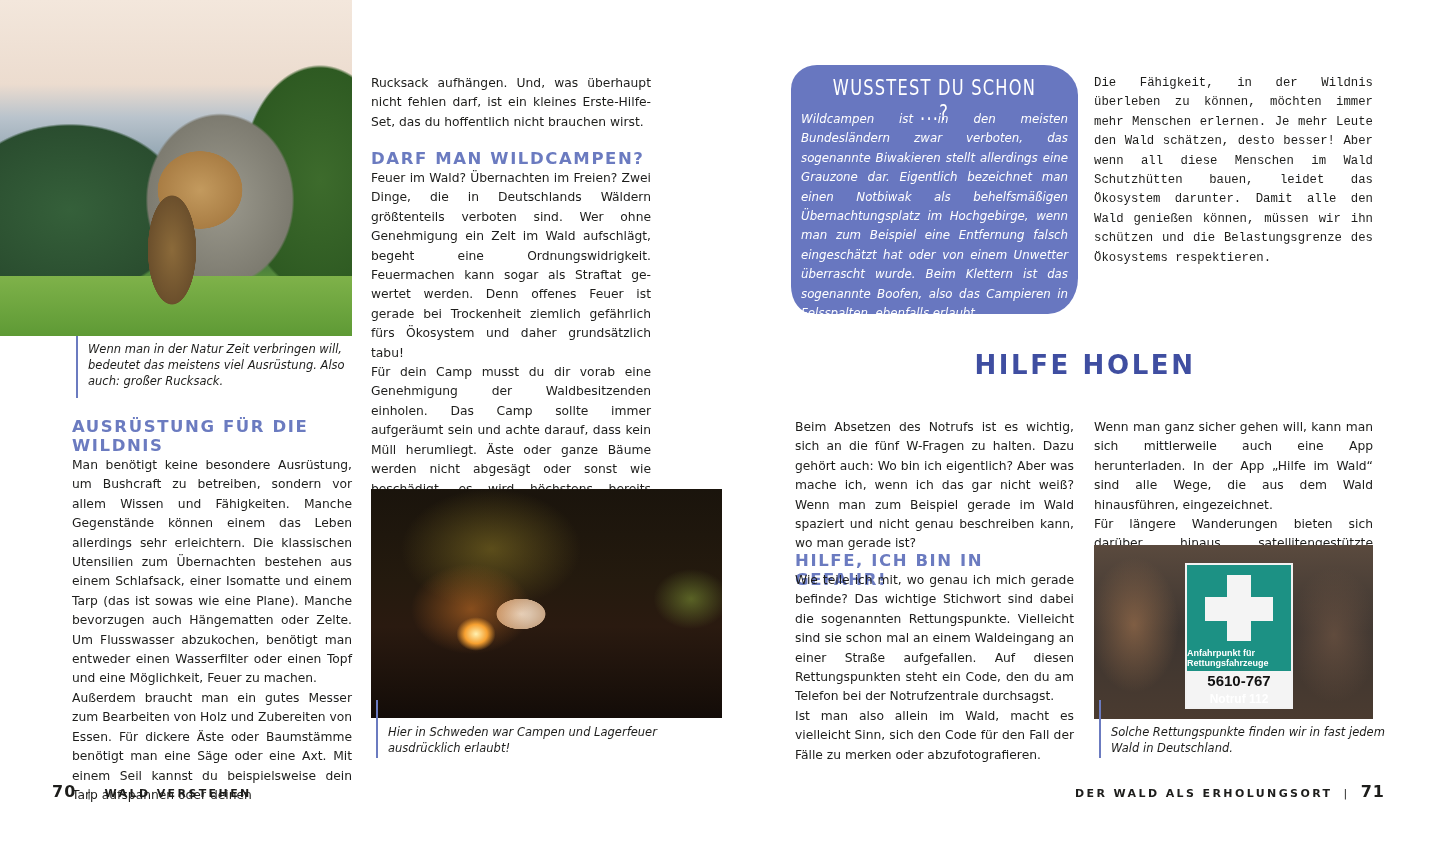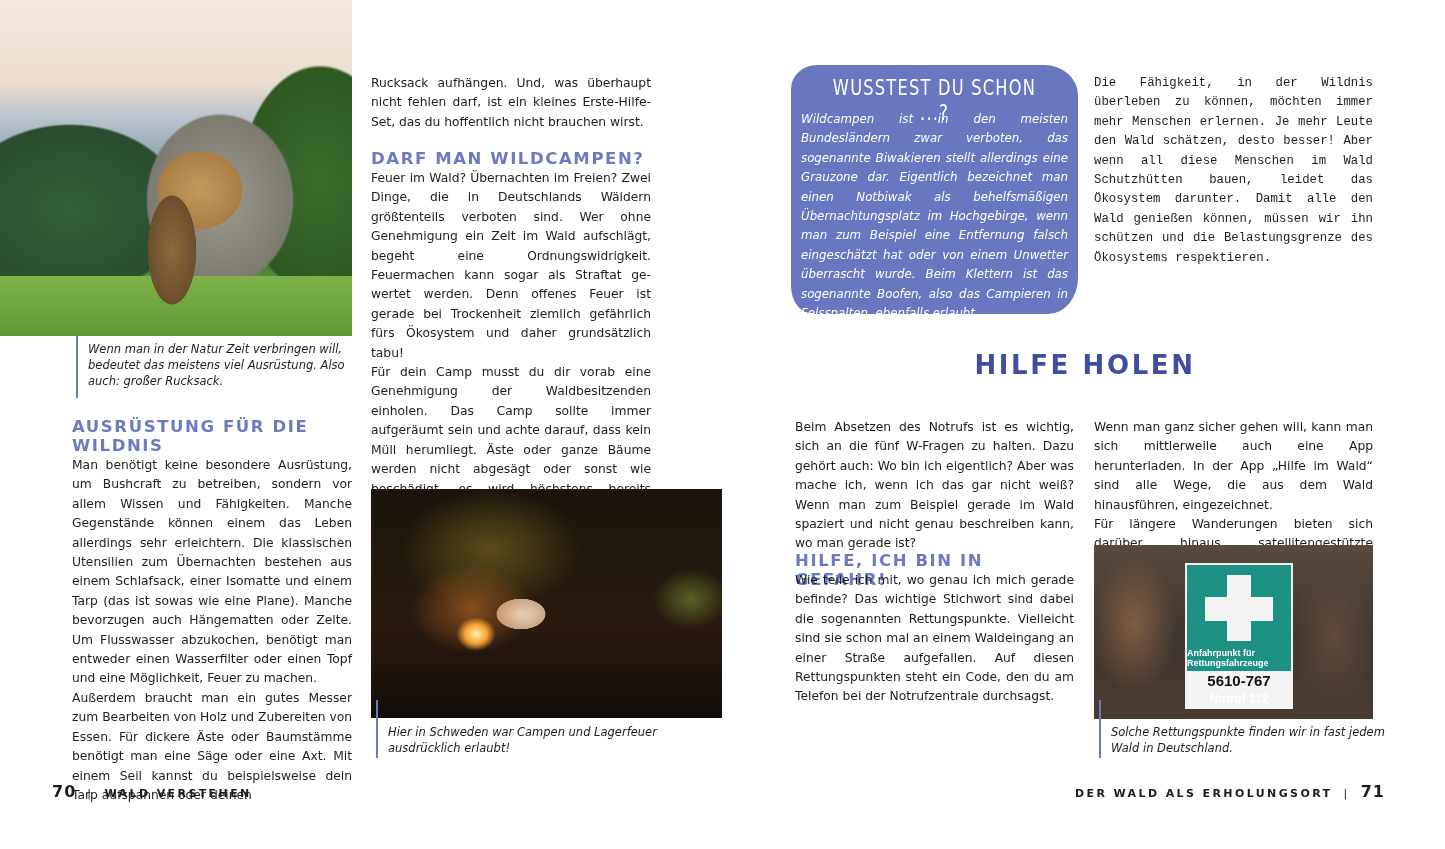--- a/index.html
+++ b/index.html
@@ -115,6 +115,7 @@
 
 <div class="abs body-text" style="left:795px; top:571px; width:279px;">
   <p>Wie teile ich mit, wo genau ich mich gerade be­finde? Das wichtige Stichwort sind dabei die soge­nannten Rettungspunkte. Vielleicht sind sie schon mal an einem Waldeingang an einer Straße auf­gefallen. Auf diesen Rettungspunkten steht ein Code, den du am Telefon bei der Notrufzentrale durchsagst.</p>
+  <p>Ist man also allein im Wald, macht es vielleicht Sinn, sich den Code für den Fall der Fälle zu mer­ken oder abzufotografieren.</p>
 </div>
 
 <div class="abs body-text" style="left:1094px; top:418px; width:279px;">

